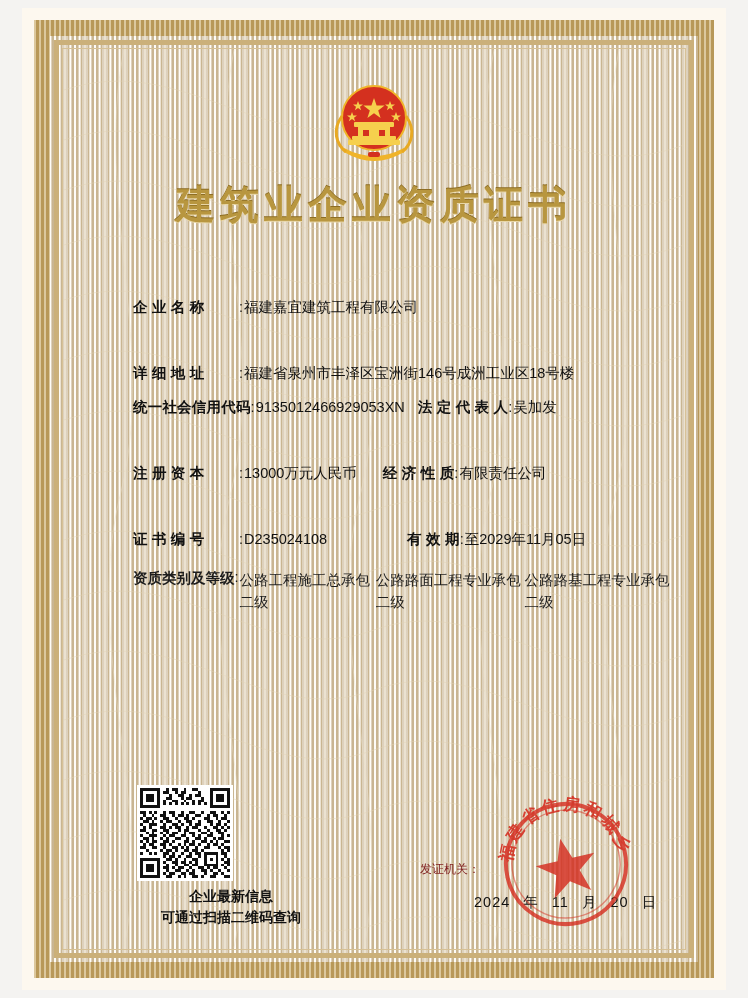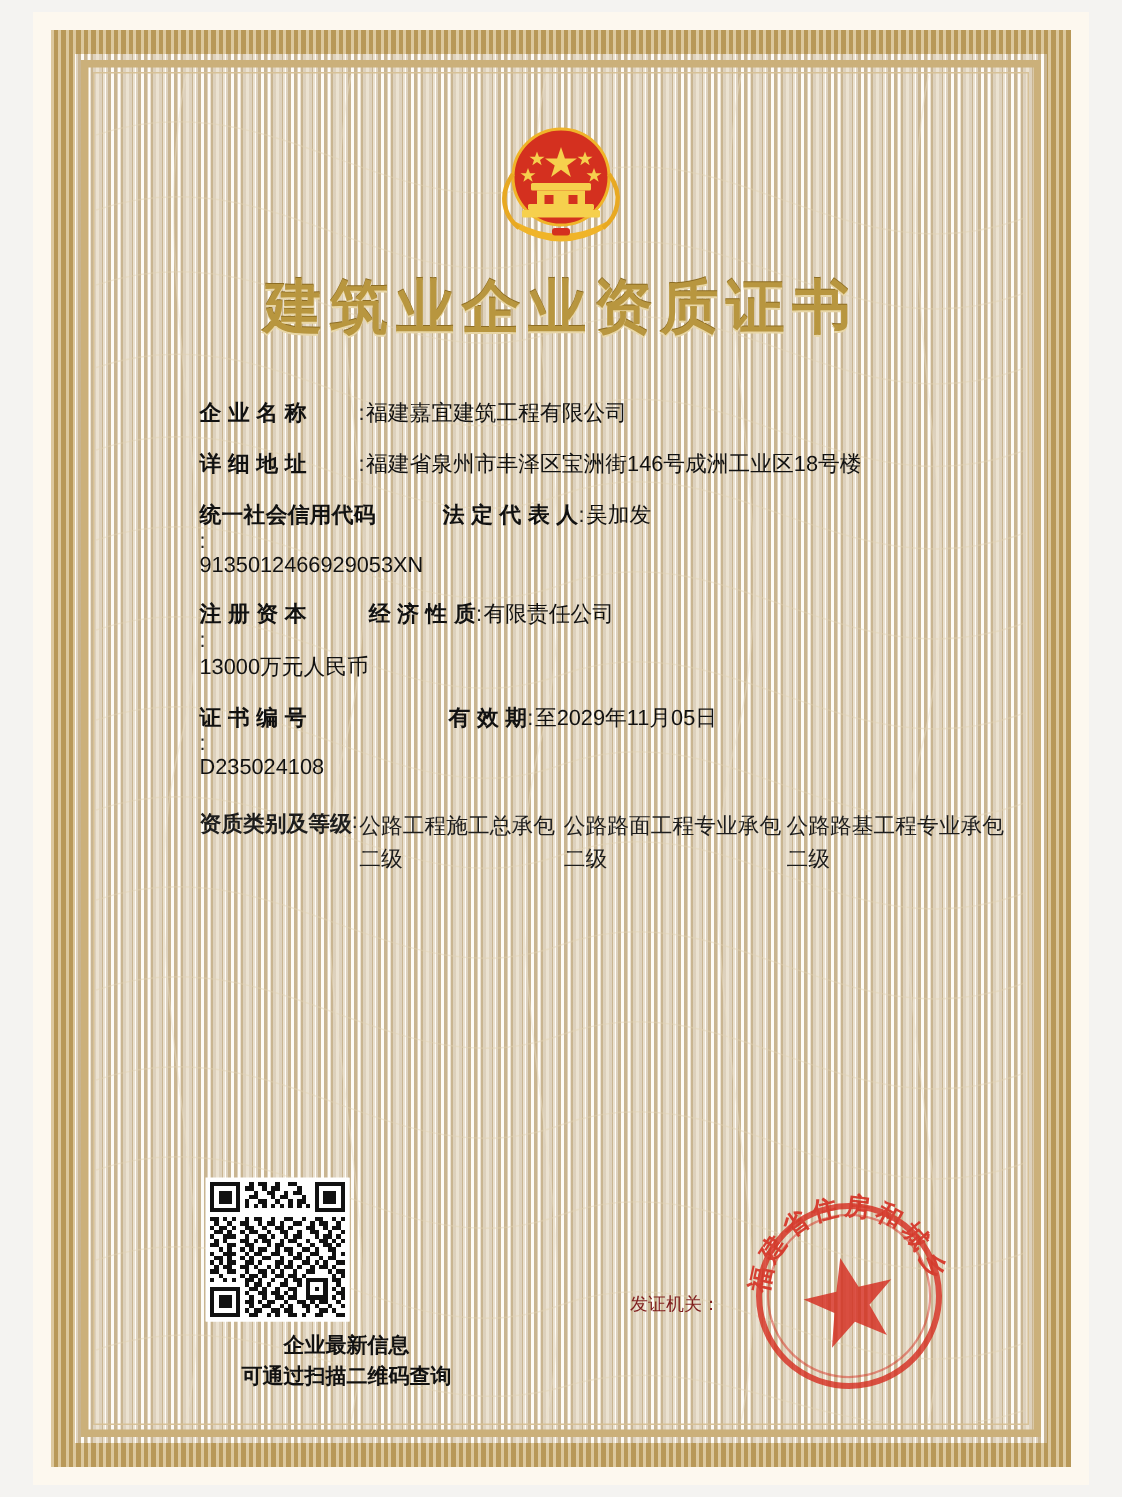--- a/index.html
+++ b/index.html
@@ -143,7 +143,7 @@
     font-weight: 600;
     letter-spacing: 0.2px;
   }
-  .label-w1 { width: 106px; display:inline-block; }
+  .label-w1 { width: 106px; display:inline-block;margin-top:32px; }
   .field-colon { margin: 0 1px 0 0; }
   .field-value {
     color: #111;

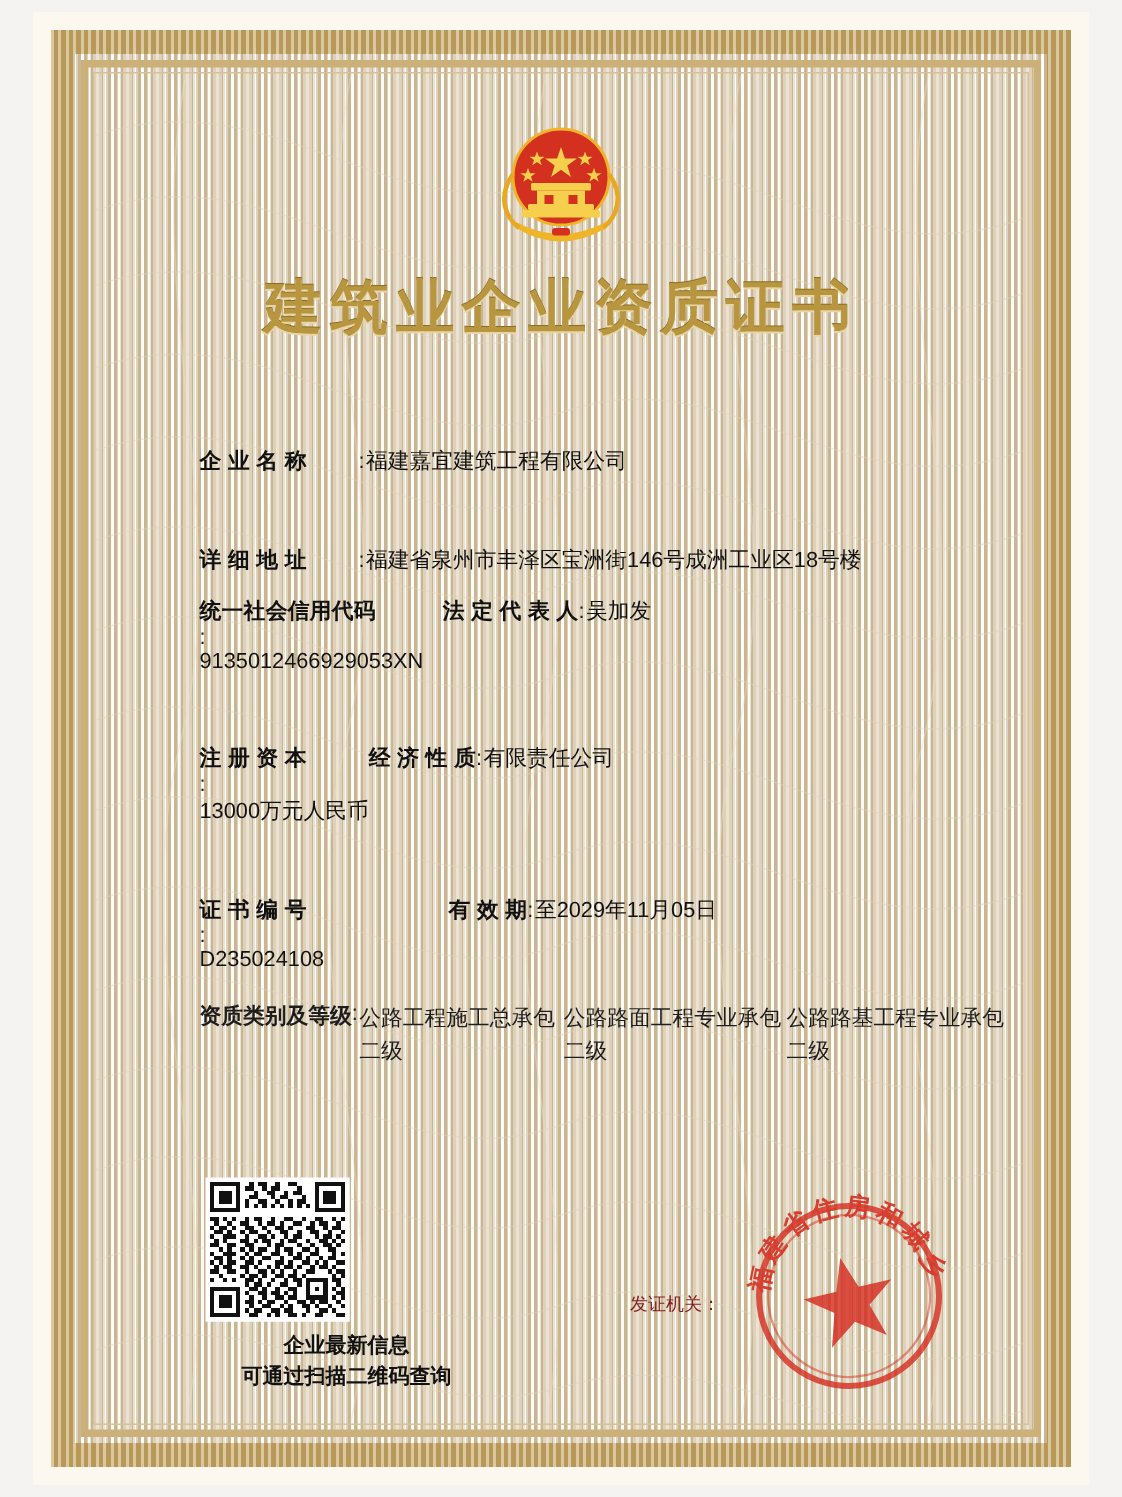--- a/index.html
+++ b/index.html
@@ -150,7 +150,7 @@
     font-weight: 500;
   }
 
-  .field-row.split .left-part { display:flex; align-items:baseline;flex-direction:column; }
+  .field-row.split .left-part { display:flex; align-items:baseline; }
   .field-row.split .right-part { display:flex; align-items:baseline; }
 
   

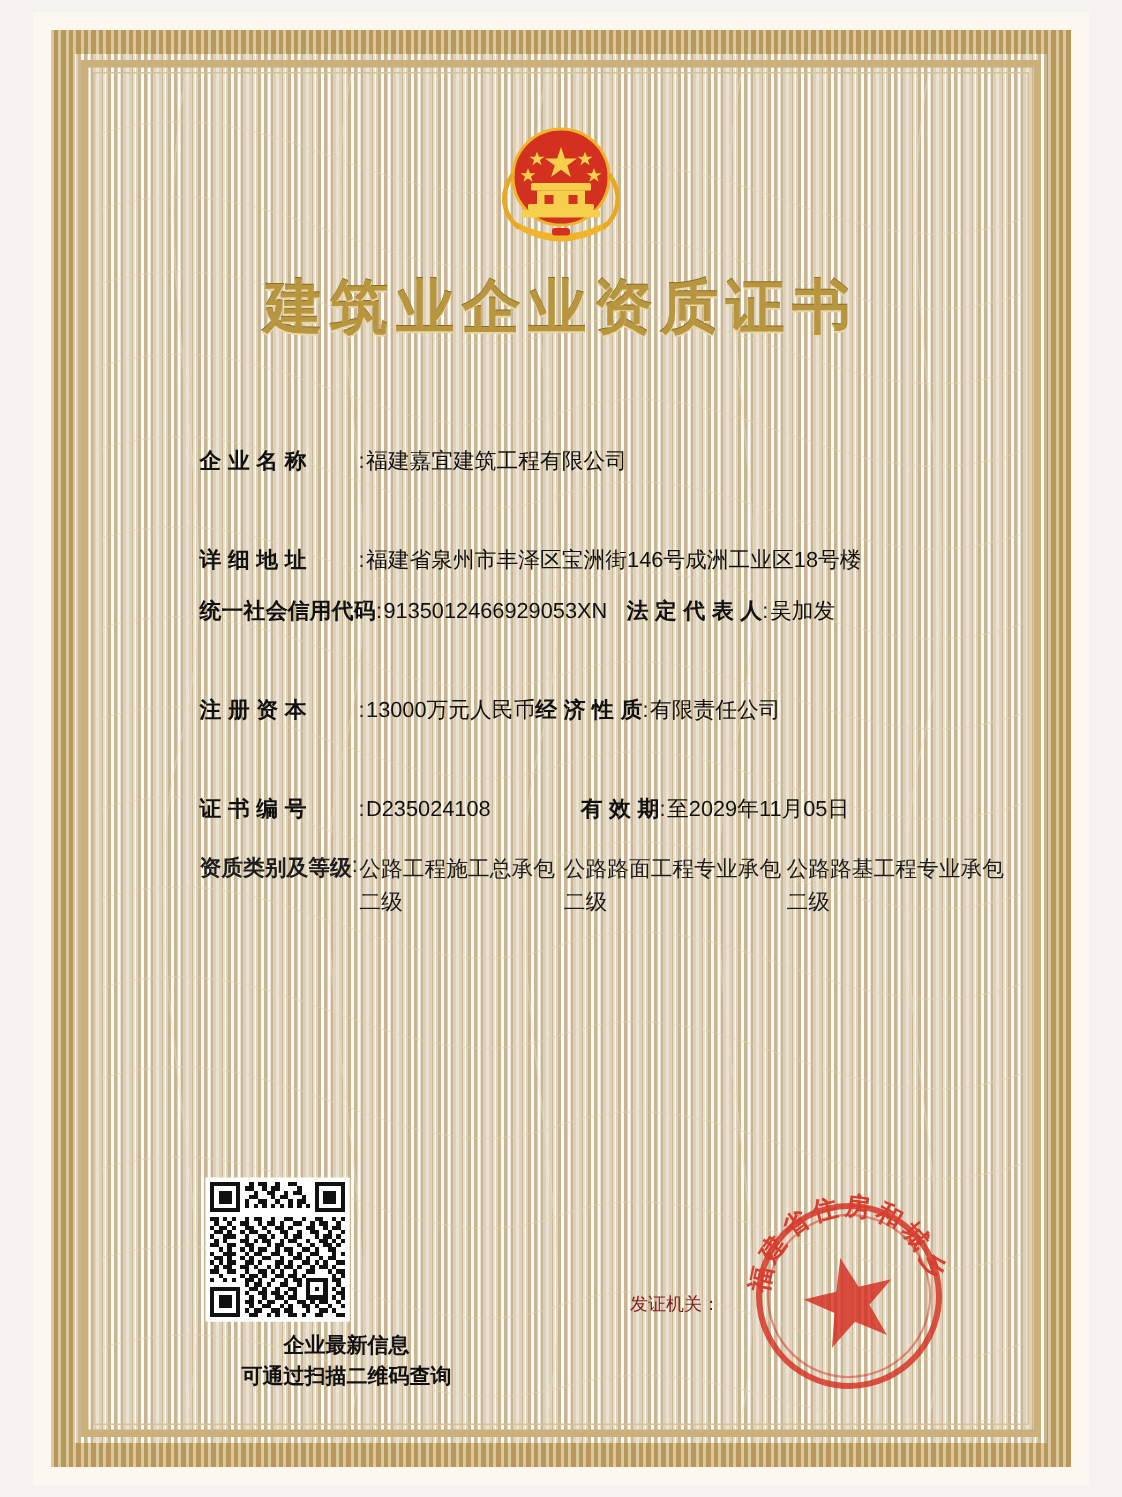--- a/index.html
+++ b/index.html
@@ -151,7 +151,7 @@
   }
 
   .field-row.split .left-part { display:flex; align-items:baseline; }
-  .field-row.split .right-part { display:flex; align-items:baseline; }
+  .field-row.split .right-part { display:flex; align-items:baseline; margin-left: 26px;}
 
   
   .qual-row {

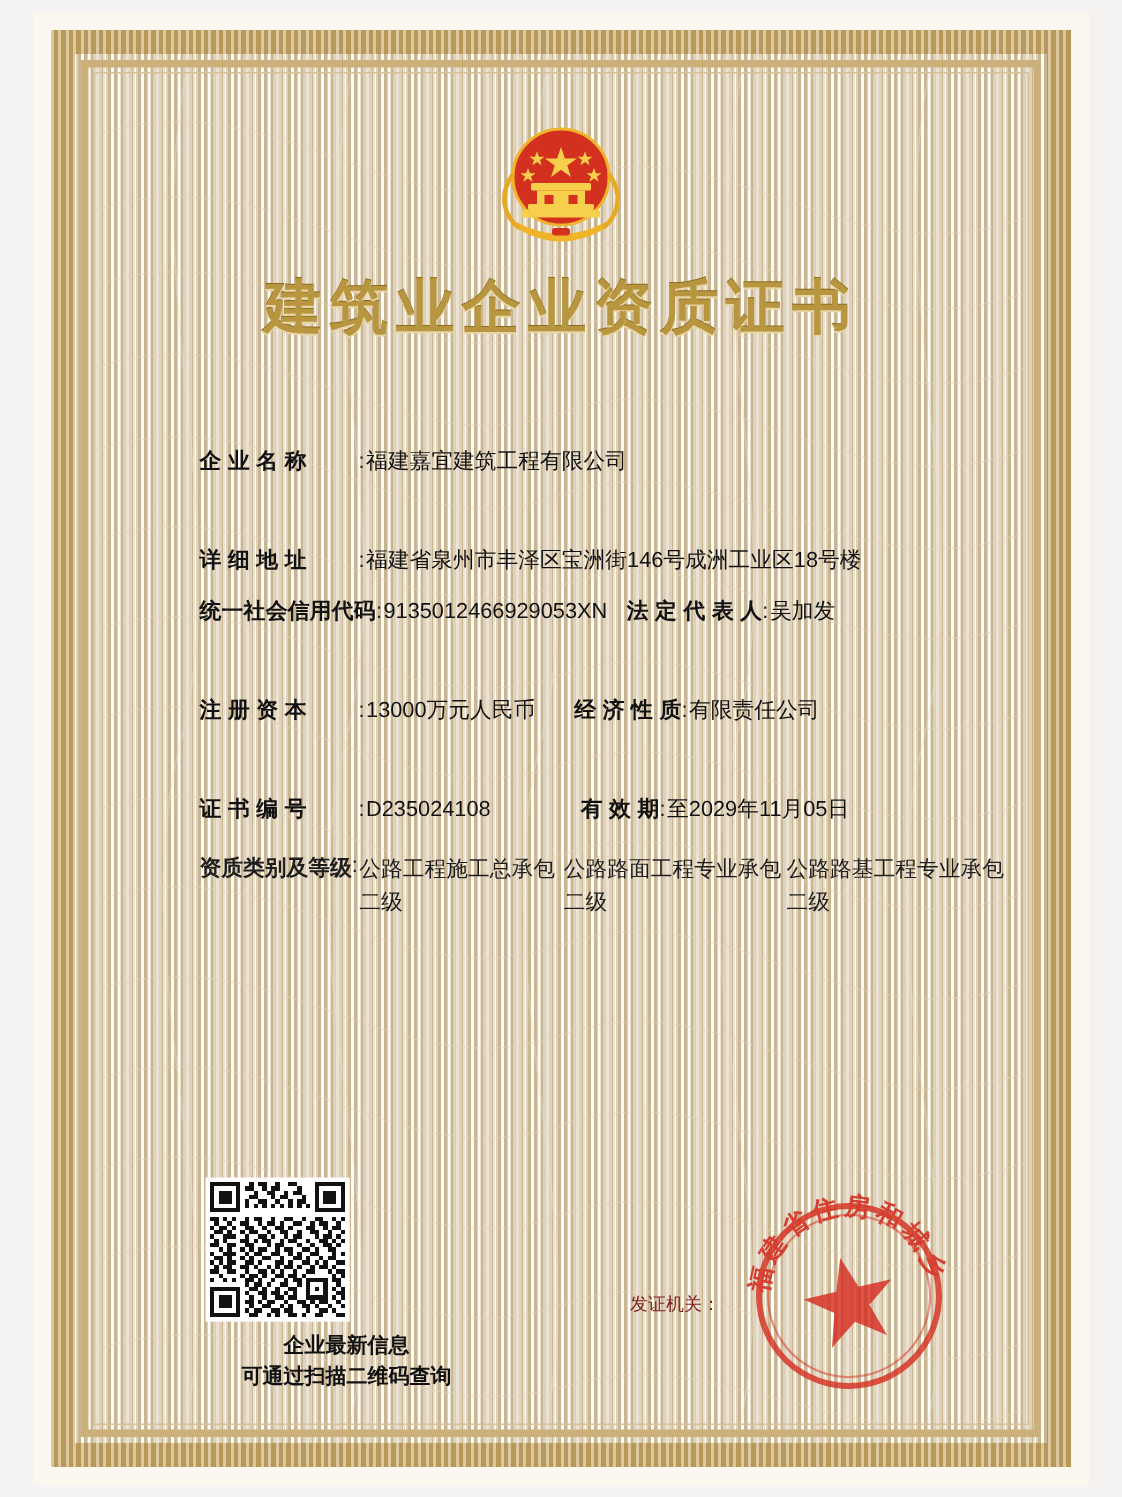--- a/index.html
+++ b/index.html
@@ -347,7 +347,7 @@
         <span class="field-colon">:</span>
         <span class="field-value">D235024108</span>
       </span>
-      <span class="right-part" style="margin-left:60px">
+      <span class="right-part" style="margin-left:80px">
         <span class="field-label">有 效 期</span>
         <span class="field-colon">:</span>
         <span class="field-value">至2029年11月05日</span>

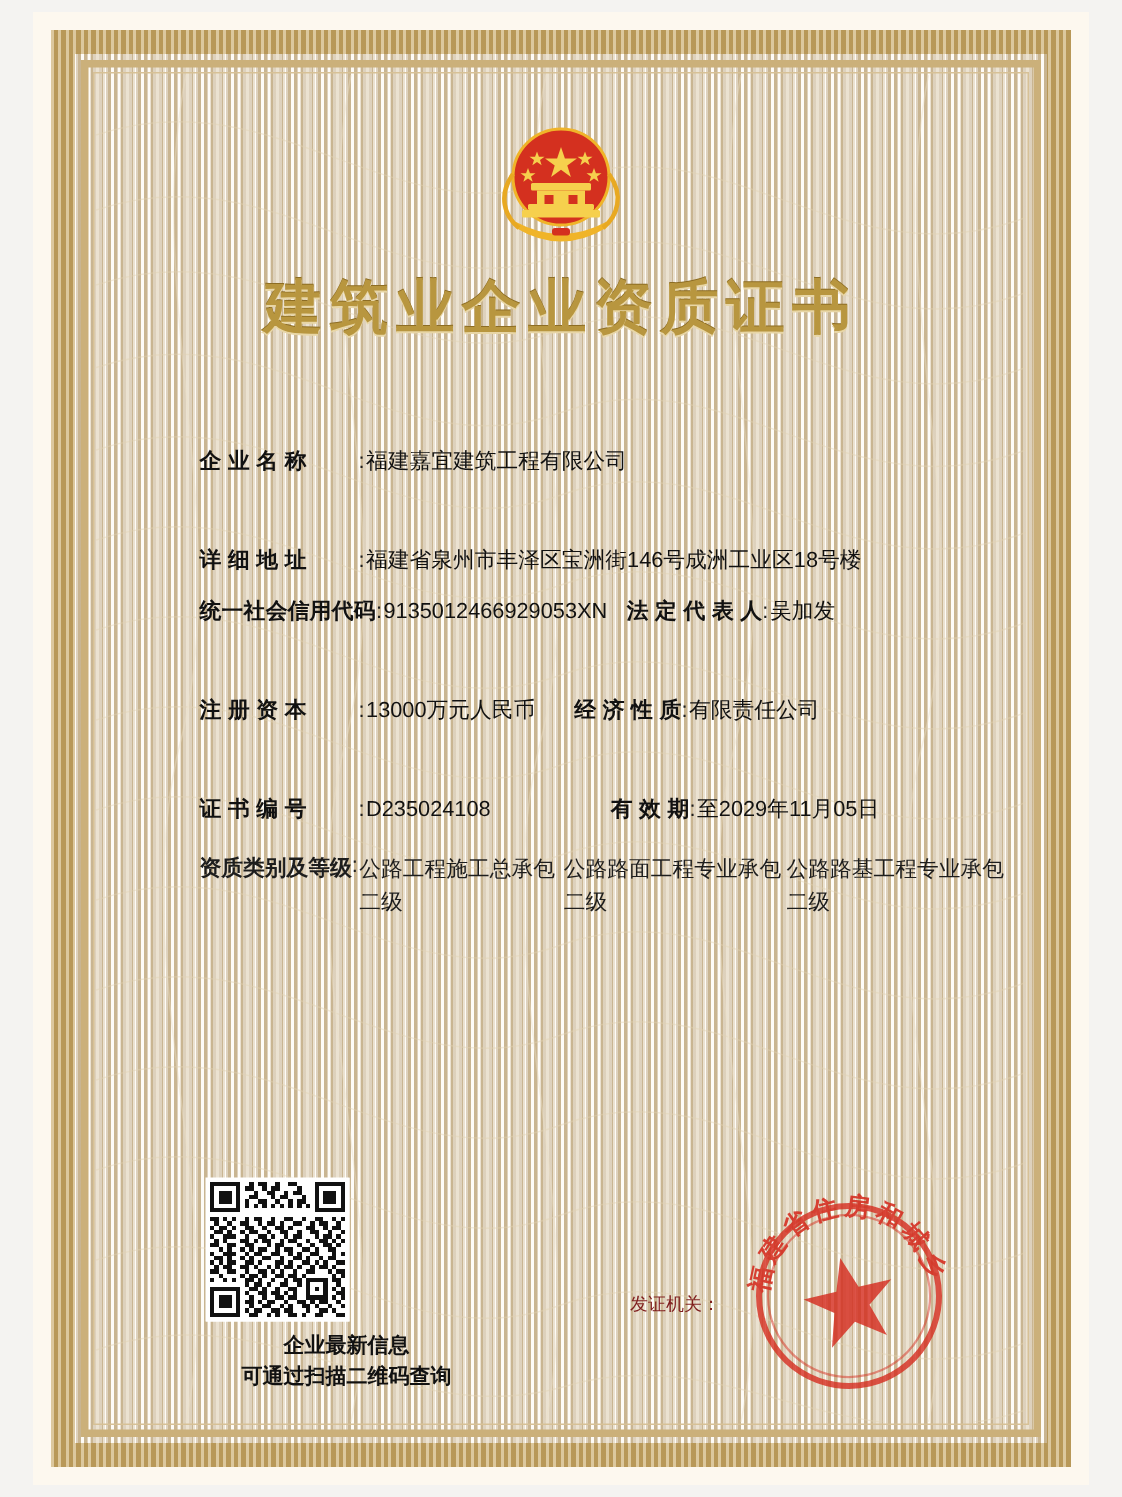--- a/index.html
+++ b/index.html
@@ -669,6 +669,14 @@
 
   <div class="issuer">发证机关：</div>
 
+  <div class="issue-date">
+    <span>2024</span>
+    <span>年</span>
+    <span>11</span>
+    <span>月</span>
+    <span>20</span>
+    <span>日</span>
+  </div>
 
   <div class="seal">
     <svg width="148" height="148" viewBox="0 0 148 148" xmlns="http://www.w3.org/2000/svg">

